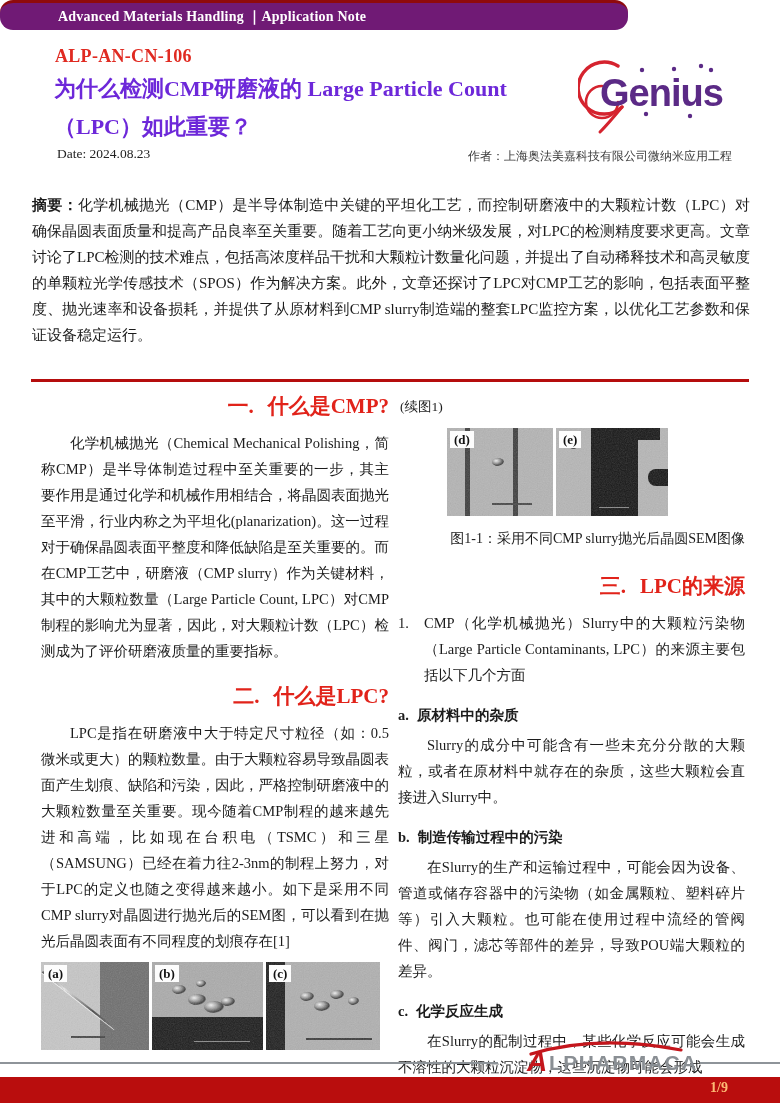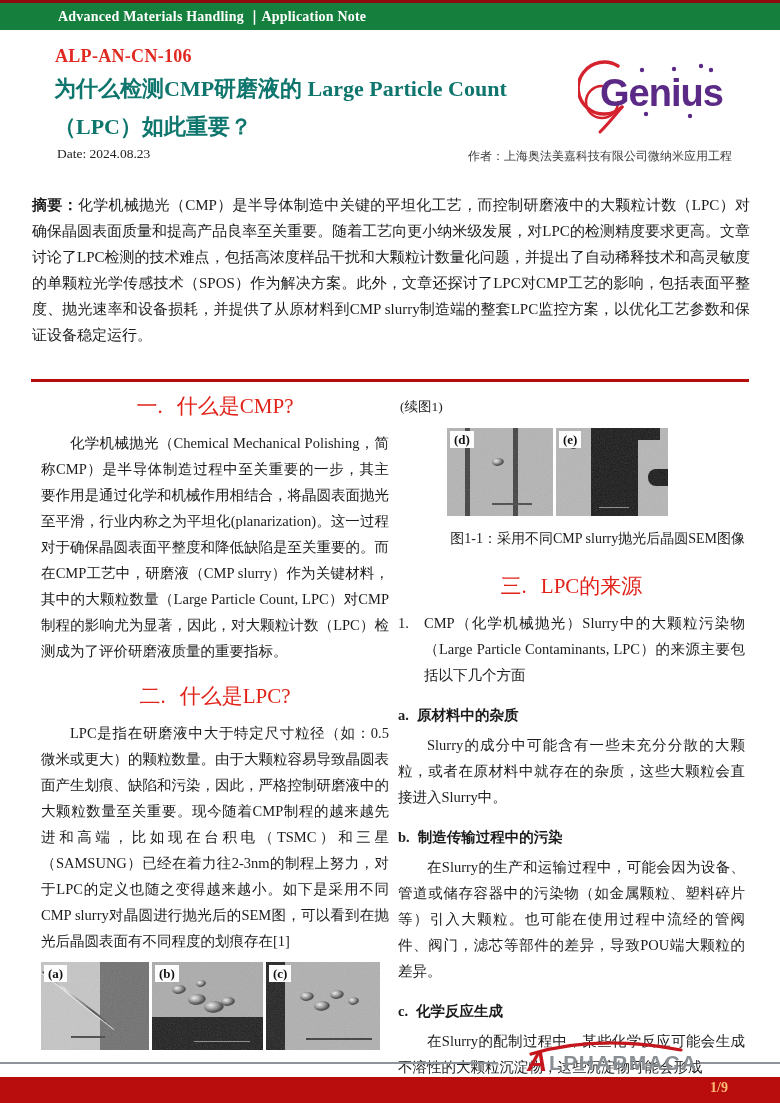--- a/index.html
+++ b/index.html
@@ -7,8 +7,8 @@
         font-family:"Liberation Serif","DejaVu Serif",serif;color:#1c1c1c;}
 
   
-  .topbar{position:absolute;top:0;left:0;width:780px;height:30px;background:#15803d;
-          border-top:3px solid #8f0a0c;box-sizing:border-box;}
+  .topbar{position:absolute;top:0;left:0;width:628px;height:30px;background:#701a75;
+          border-top:3px solid #8f0a0c;box-sizing:border-box;border-radius:13px;}
   .topbar span{position:absolute;left:58px;top:5px;color:#ffffff;font-weight:bold;font-size:14px;letter-spacing:.2px;}
 
   

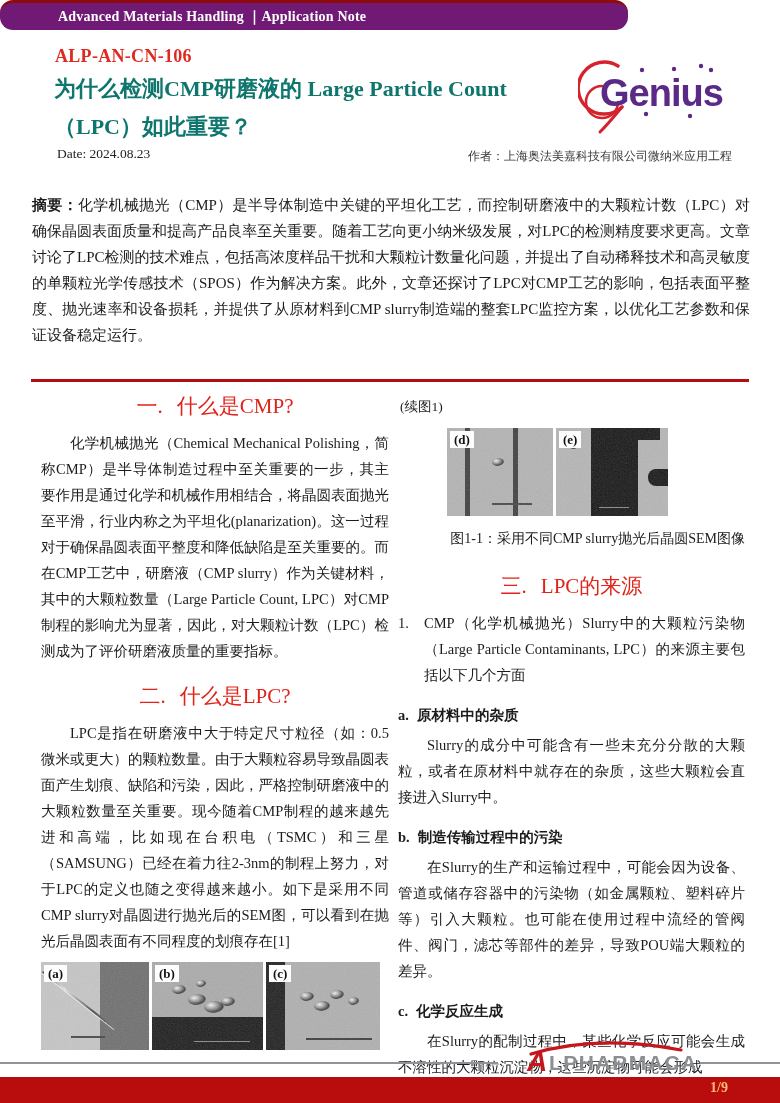--- a/index.html
+++ b/index.html
@@ -13,7 +13,7 @@
 
   
   .docnum{position:absolute;left:55px;top:46px;color:#e02a21;font-weight:bold;font-size:18px;letter-spacing:.3px;}
-  .title{position:absolute;left:54px;top:70px;width:470px;font-weight:bold;font-size:22px;line-height:38px;color:#0f766e;}
+  .title{position:absolute;left:54px;top:70px;width:470px;font-weight:bold;font-size:22px;line-height:38px;color:#6d28d9;}
   .date{position:absolute;left:57px;top:146px;font-size:13.5px;color:#222;}
   .author{position:absolute;right:48px;top:148px;font-size:12px;color:#3a3a3a;font-family:"Liberation Sans","DejaVu Sans",sans-serif;}
 

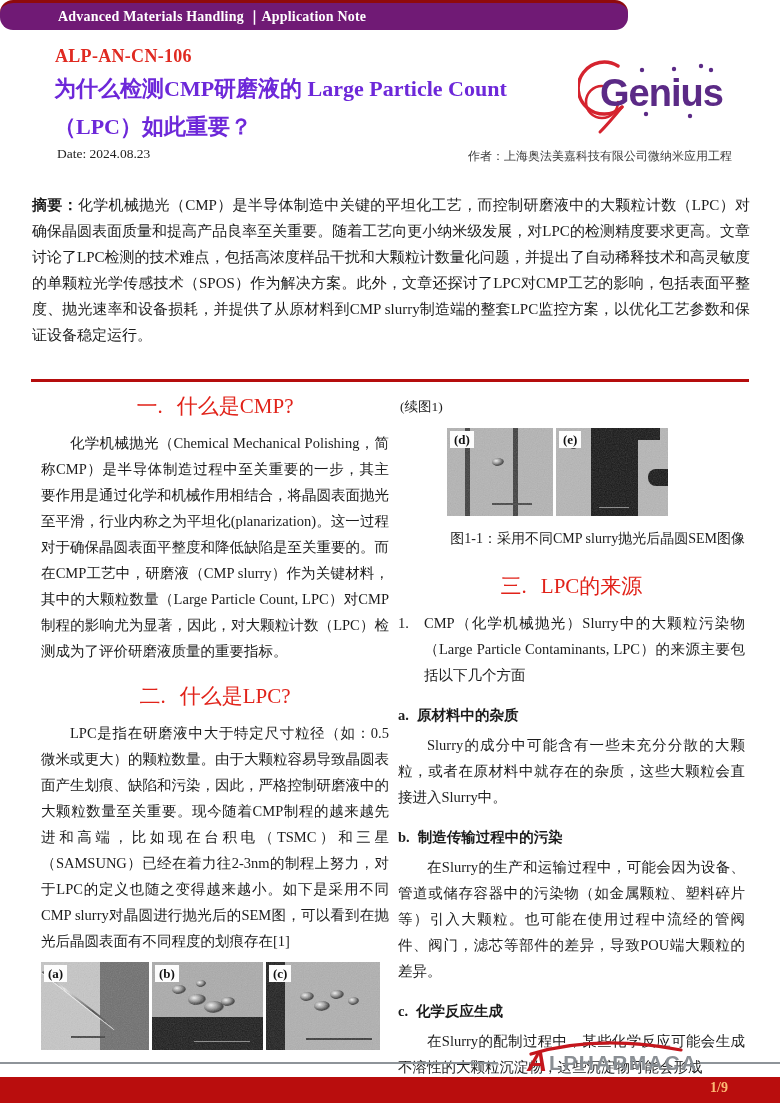--- a/index.html
+++ b/index.html
@@ -29,7 +29,7 @@
   .col{position:absolute;top:392px;font-size:14.5px;line-height:26px;text-align:justify;}
   .col-left{left:41px;width:348px;}
   .col-right{left:398px;width:347px;}
-  .sec-h{color:#e1231a;font-weight:normal;font-size:21px;line-height:28px;text-align:center;margin:0 0 10px 0;}
+  .sec-h{color:#e1231a;font-weight:bold;font-size:21px;line-height:28px;text-align:right;margin:0 0 10px 0;}
   .sec-h .marker{margin-right:14px;}
   .para{margin:0 0 16px 0;text-indent:2em;}
   .sec-h2{margin-top:18px;}

